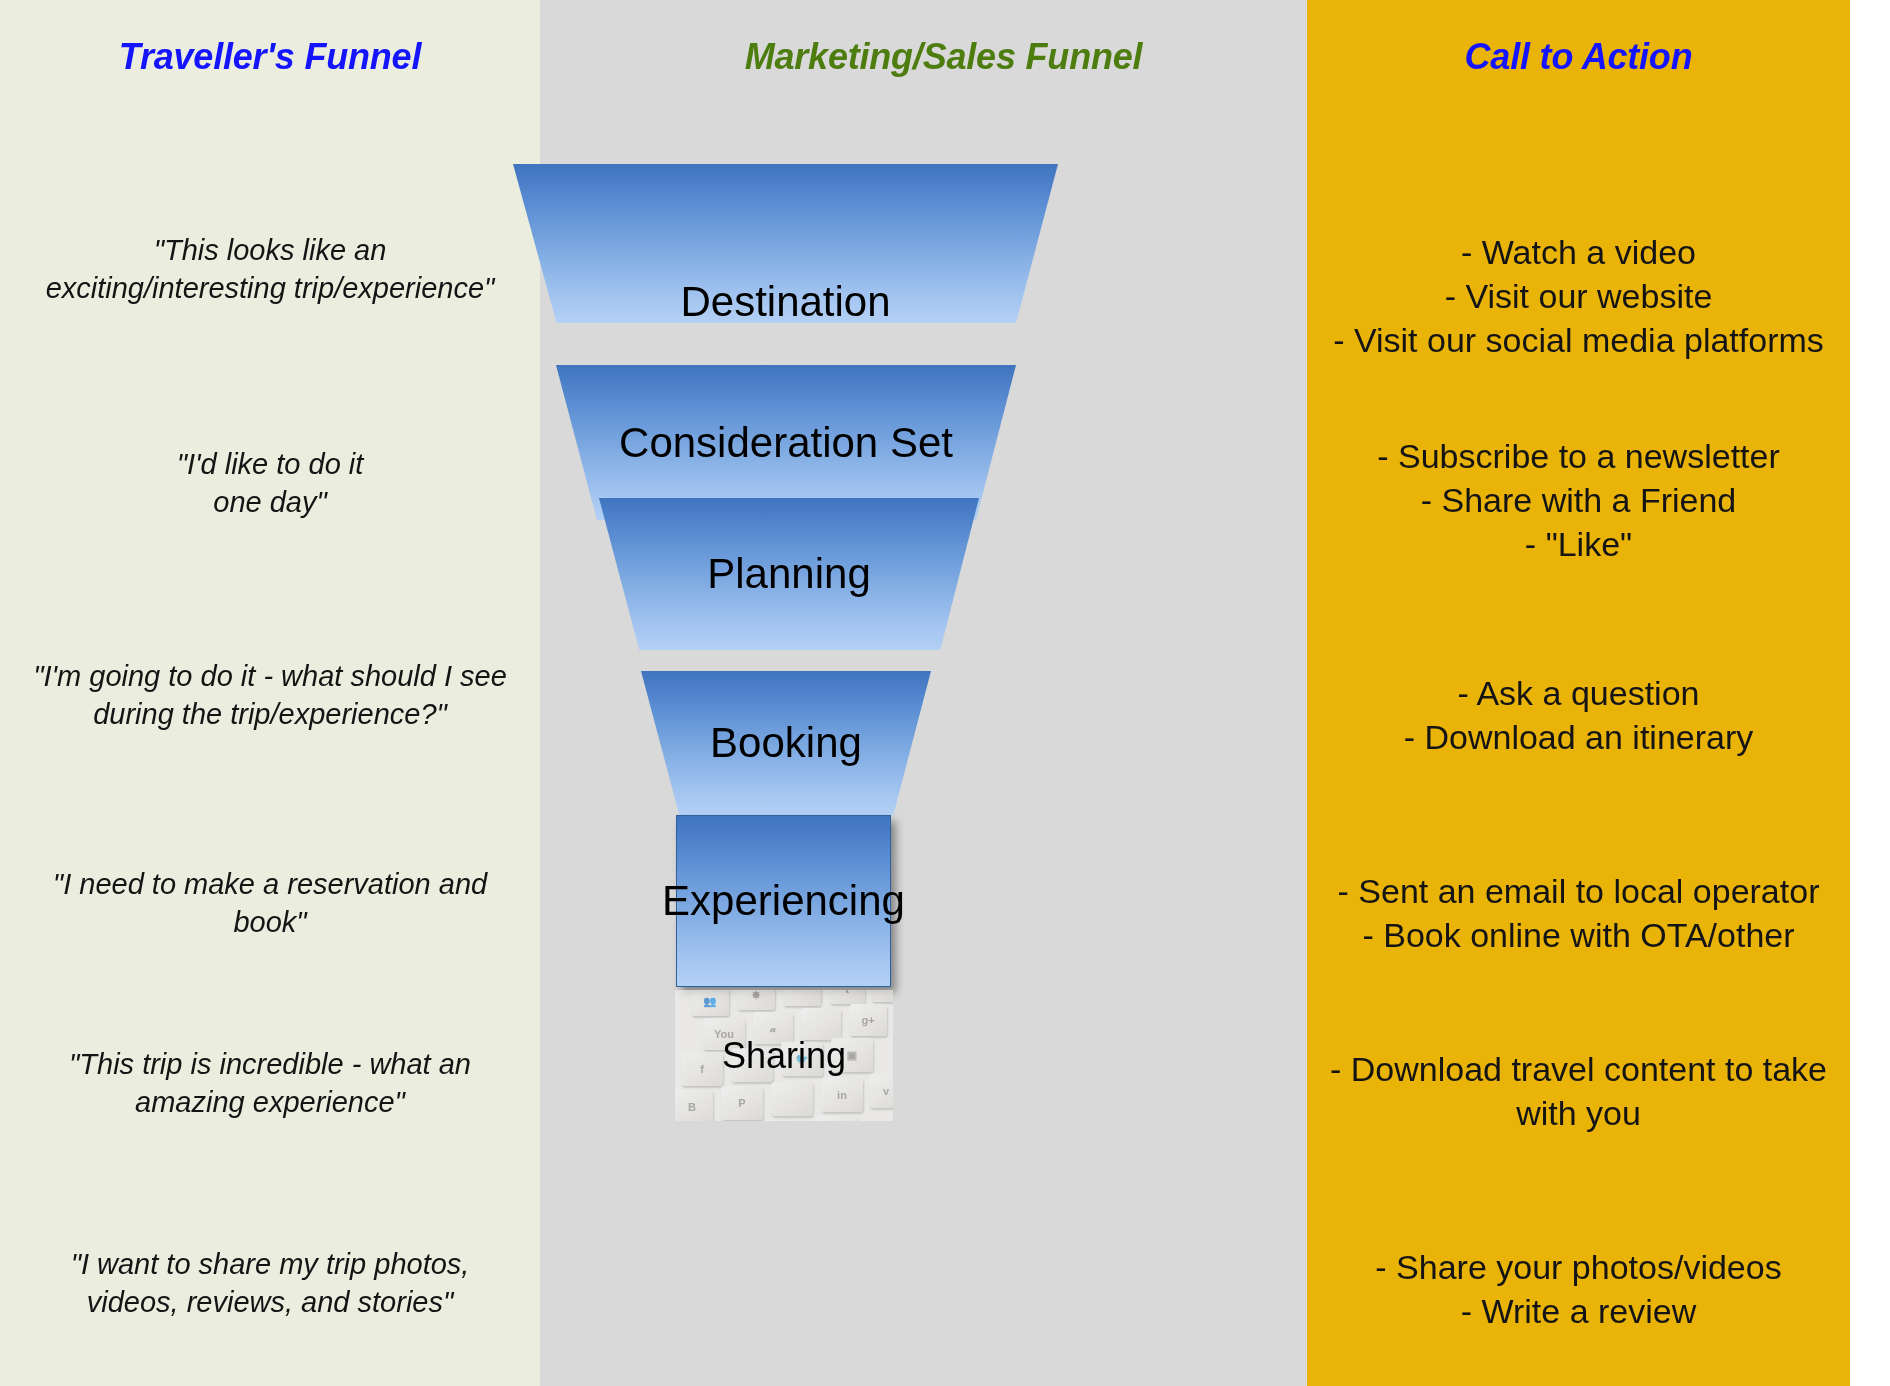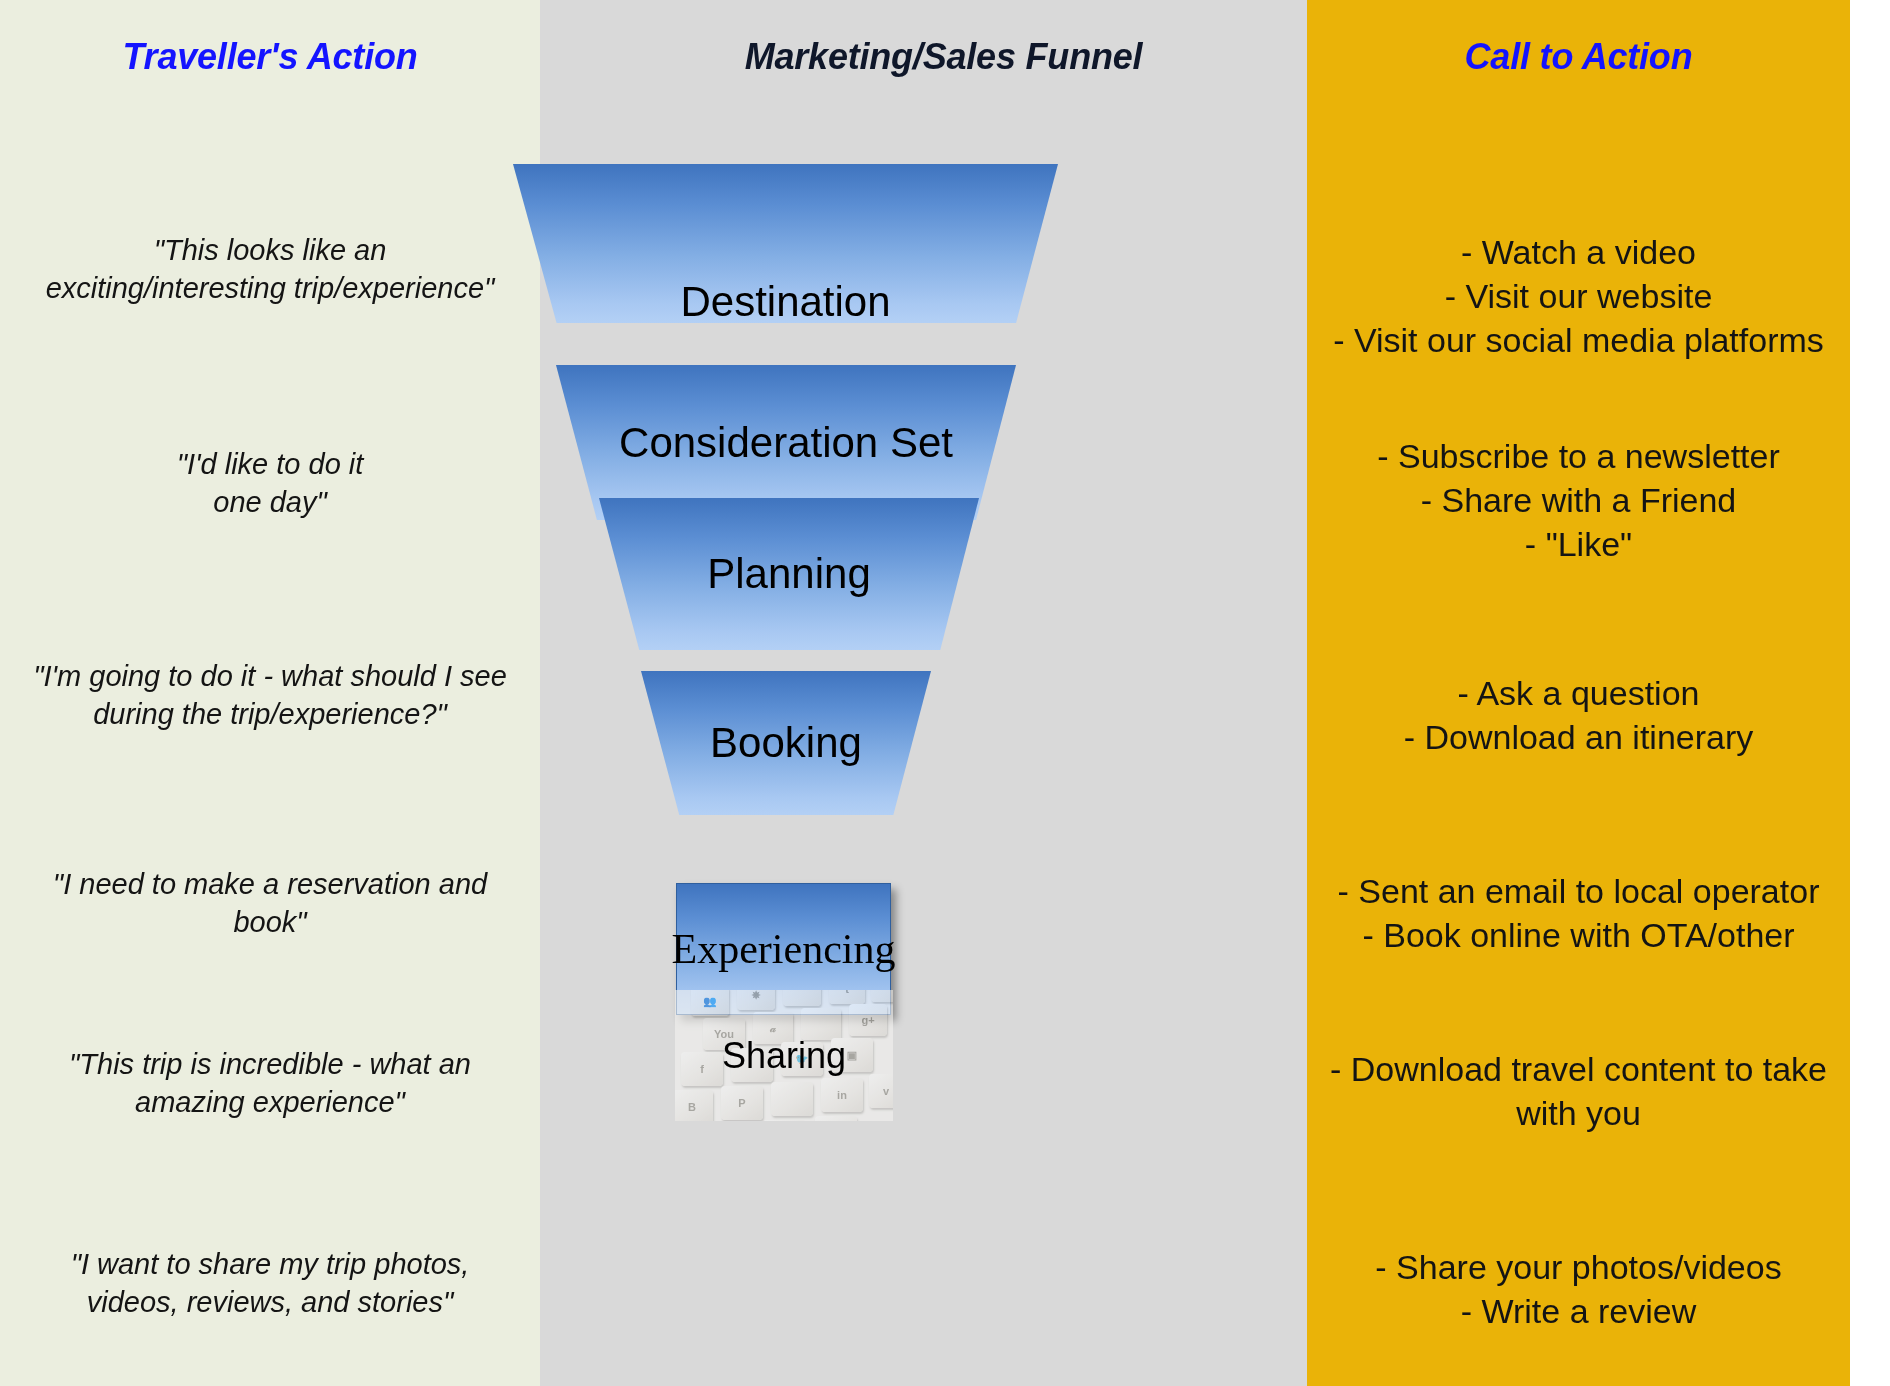--- a/index.html
+++ b/index.html
@@ -189,7 +189,7 @@
 <div id="canvas">
 
   <div class="col" id="col-left">
-    <div class="col-header blue">Traveller's Action</div>
+    <div class="col-header blue">Traveller's Funnel</div>
 
     <div class="side-block" style="top:232px;">
       <span class="line">"This looks like an</span>

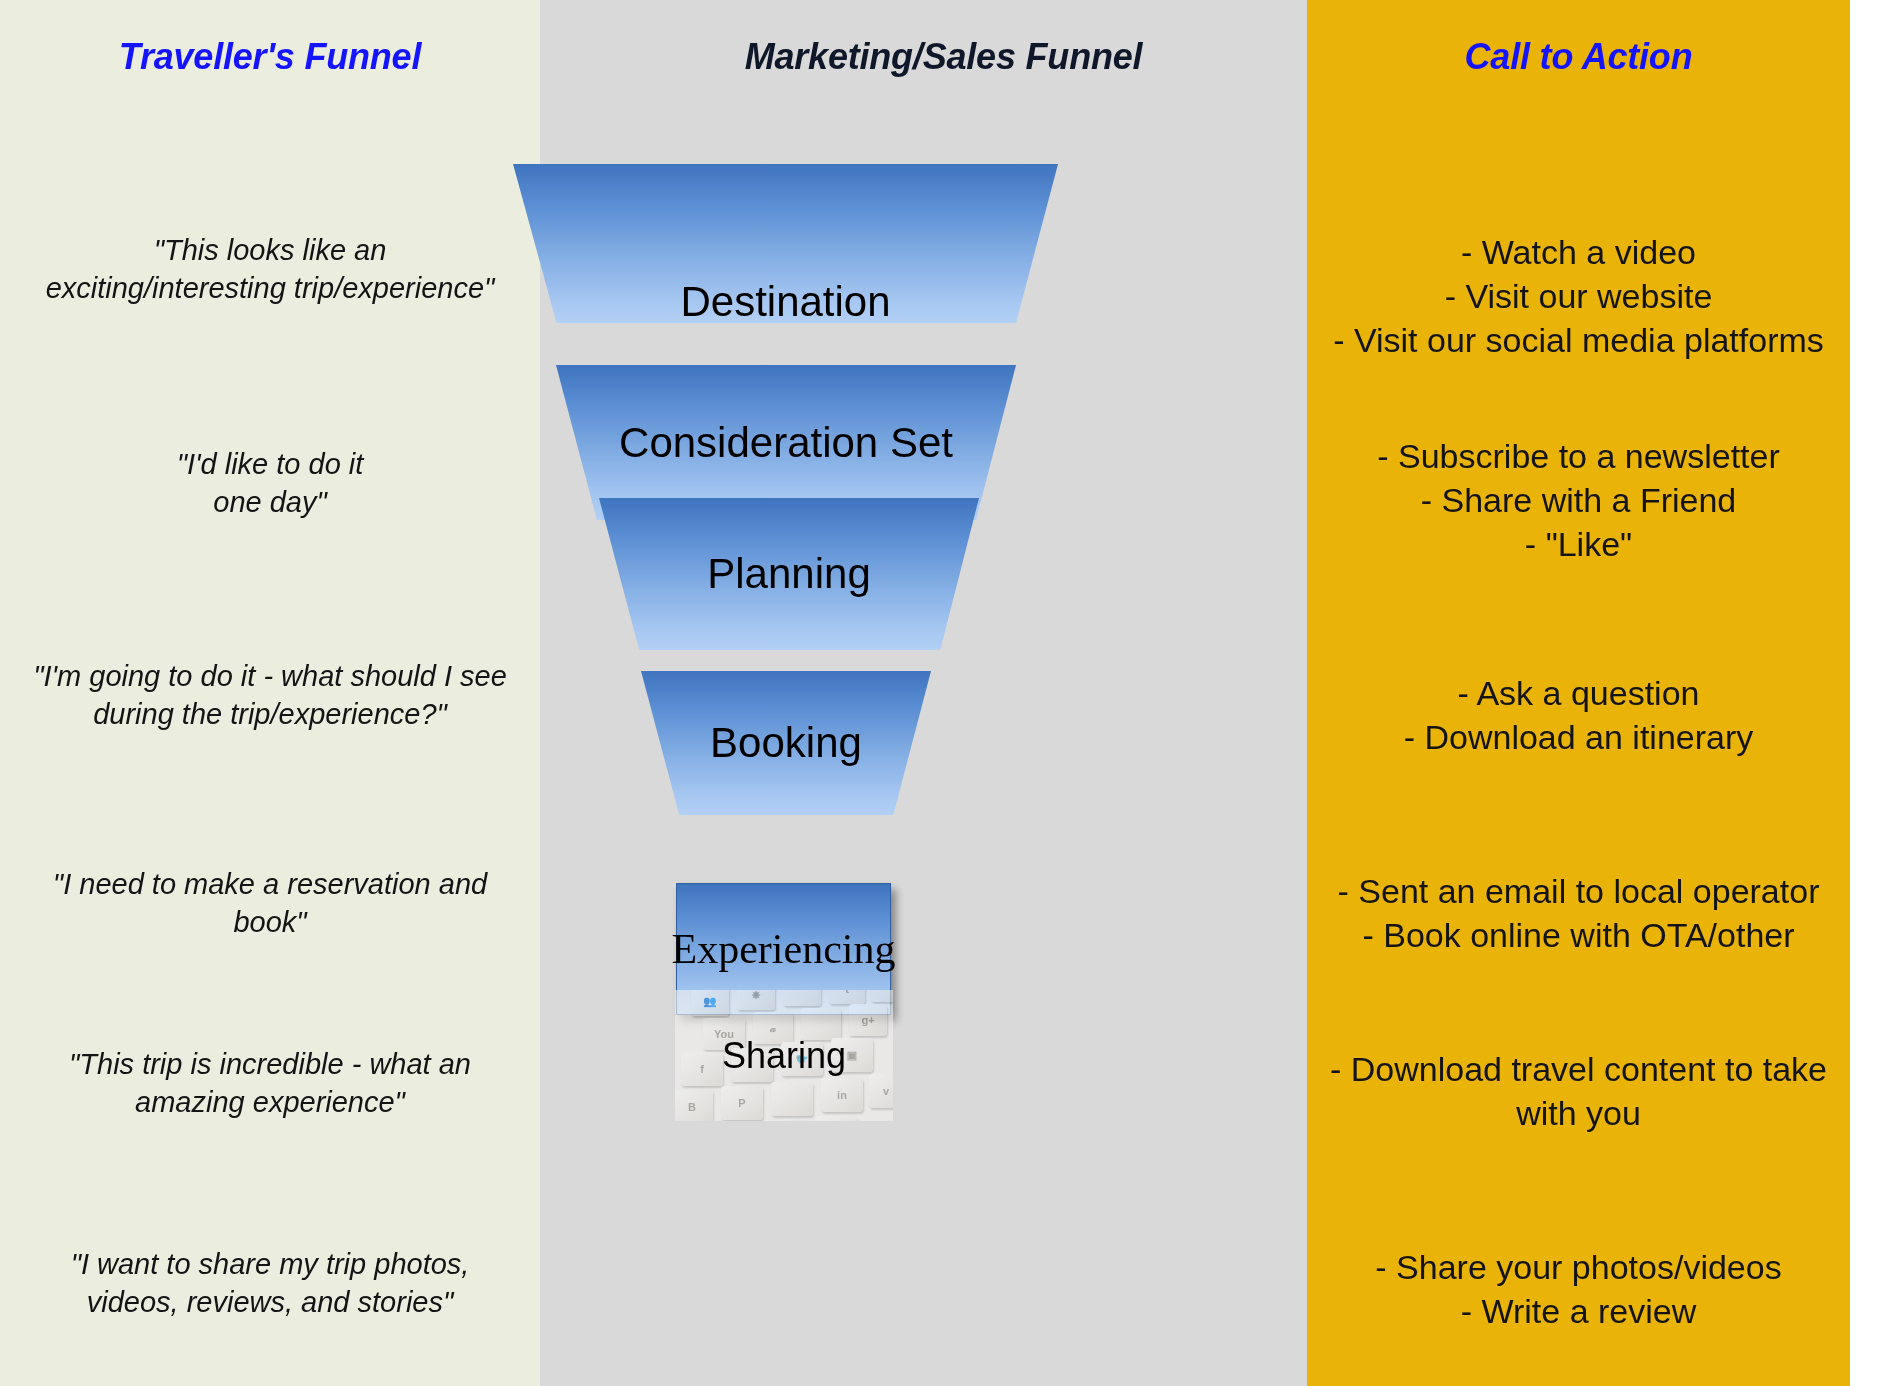--- a/index.html
+++ b/index.html
@@ -55,7 +55,7 @@
     letter-spacing: -0.2px;
   }
   .col-header.blue { color: #1414ff; }
-  .col-header.black { color: #0f172a; }
+  .col-header.black { color: #4d7c0f; }
 
   
   .side-block {

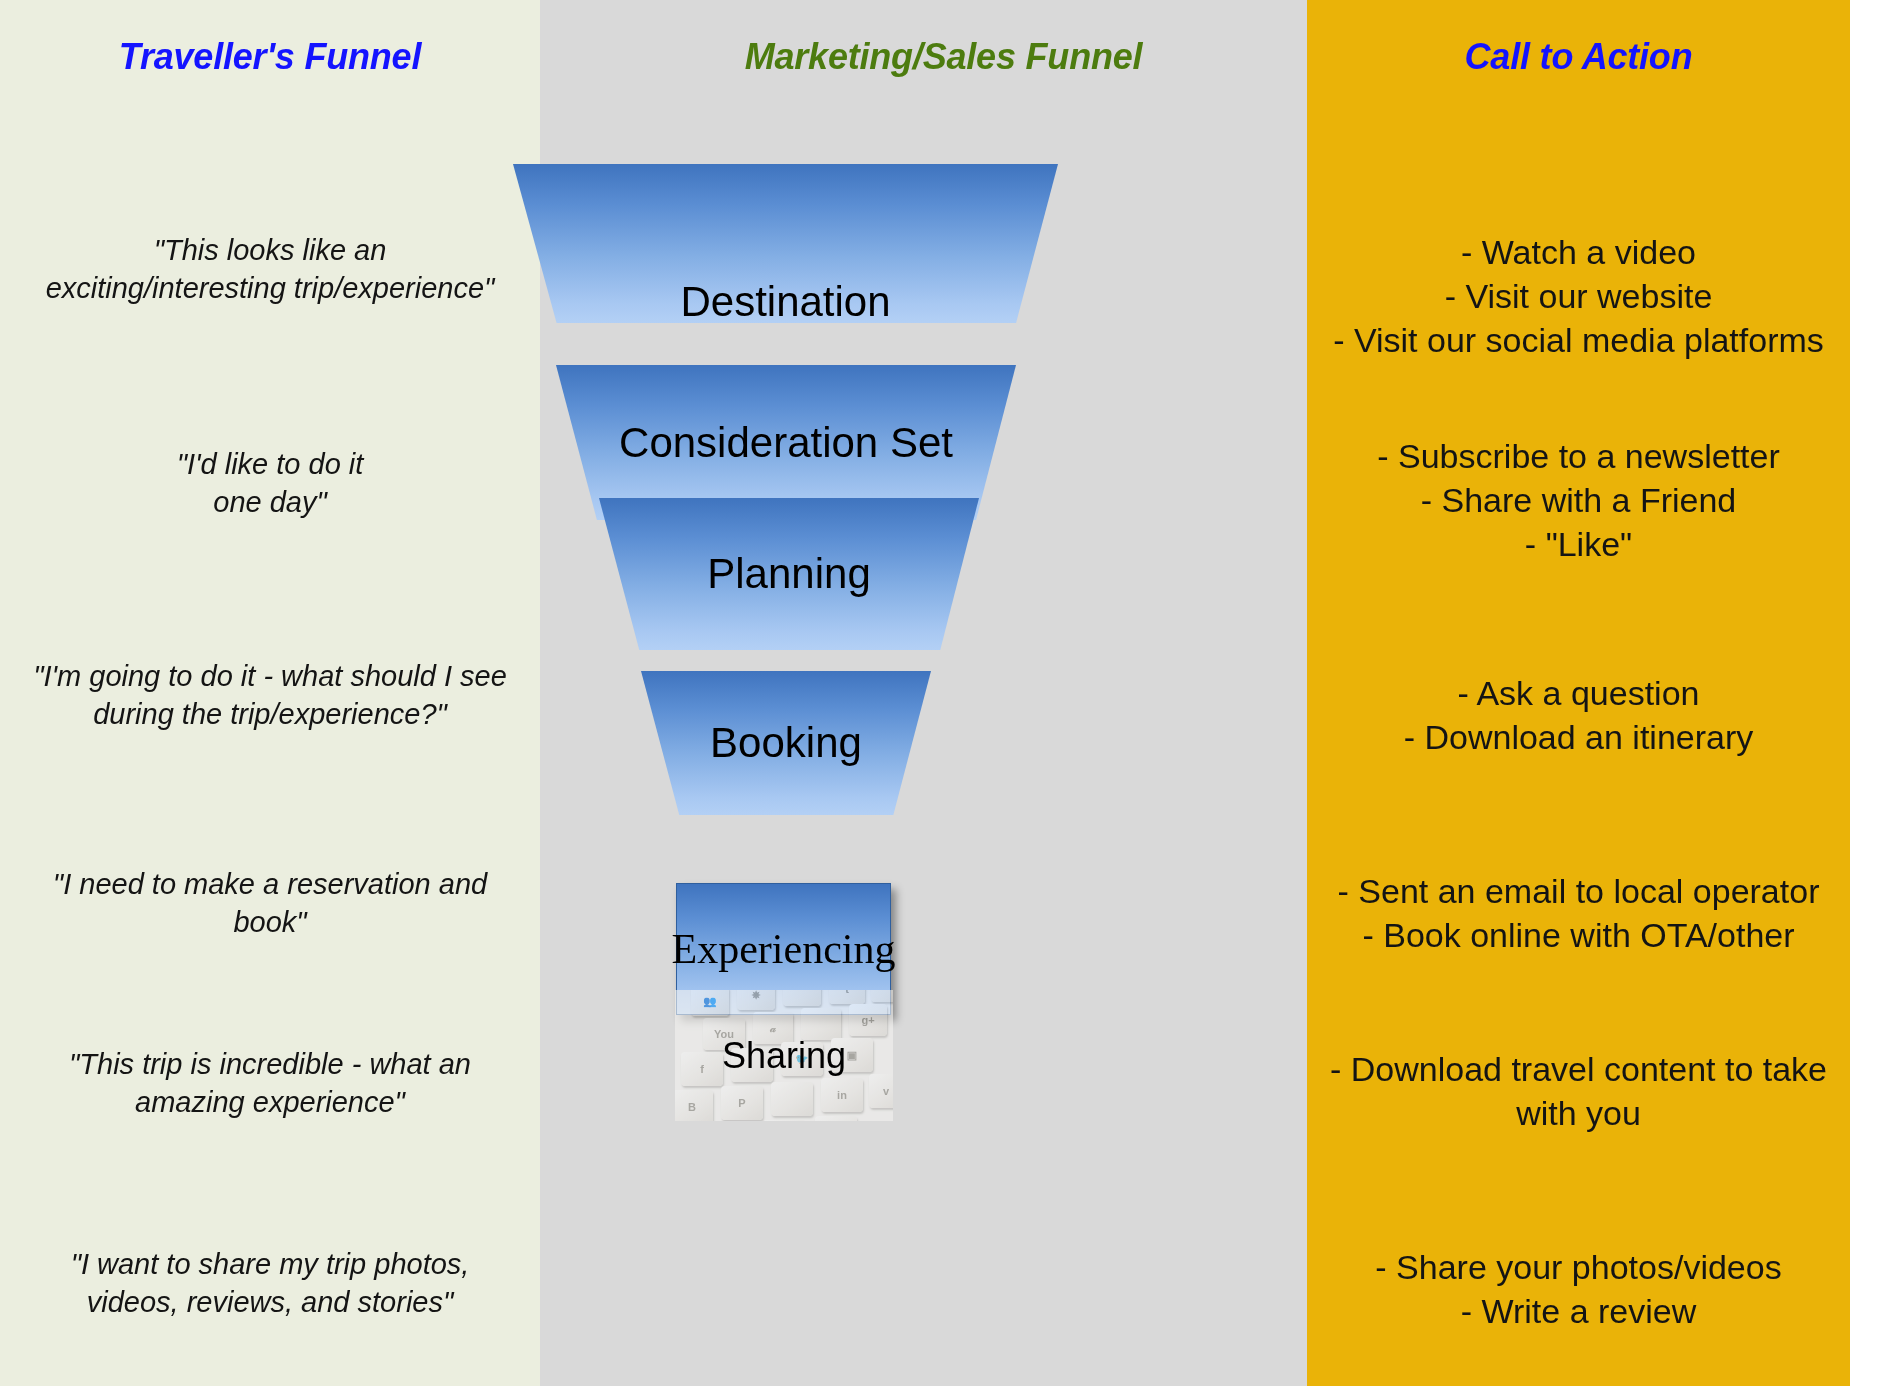--- a/index.html
+++ b/index.html
@@ -136,7 +136,7 @@
   }
 
   #stage-experiencing {
-    left: 676px; top: 883px; width: 215px; height: 132px; font-family: Liberation Serif, serif;
+    left: 676px; top: 815px; width: 215px; height: 172px;
   }
 
   

